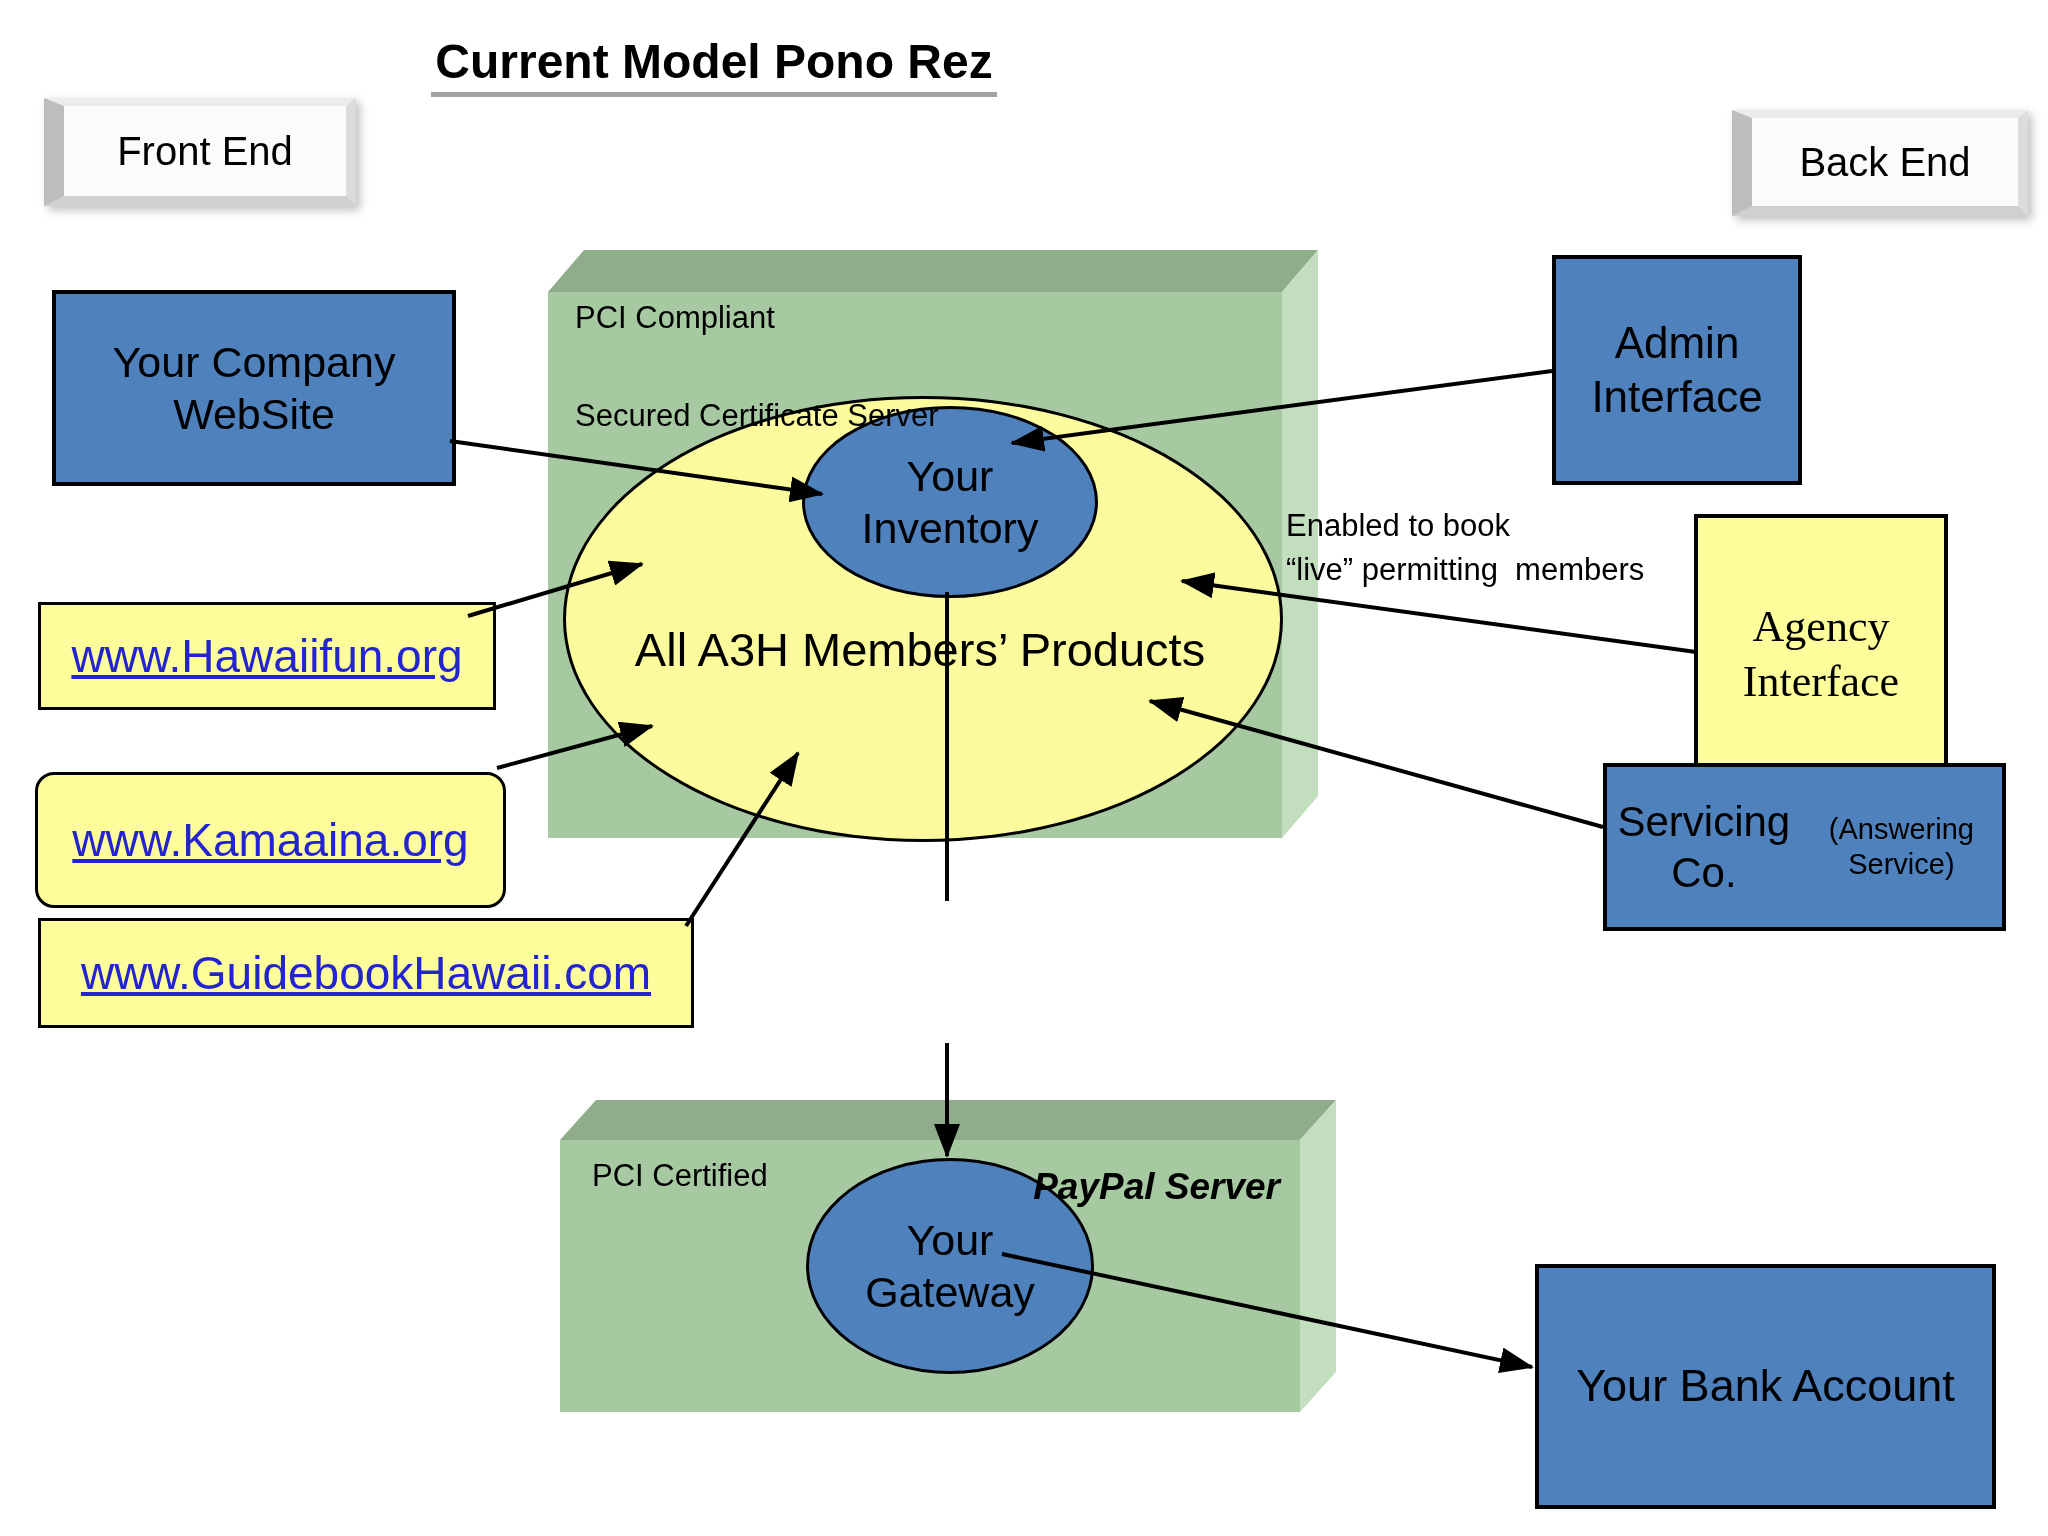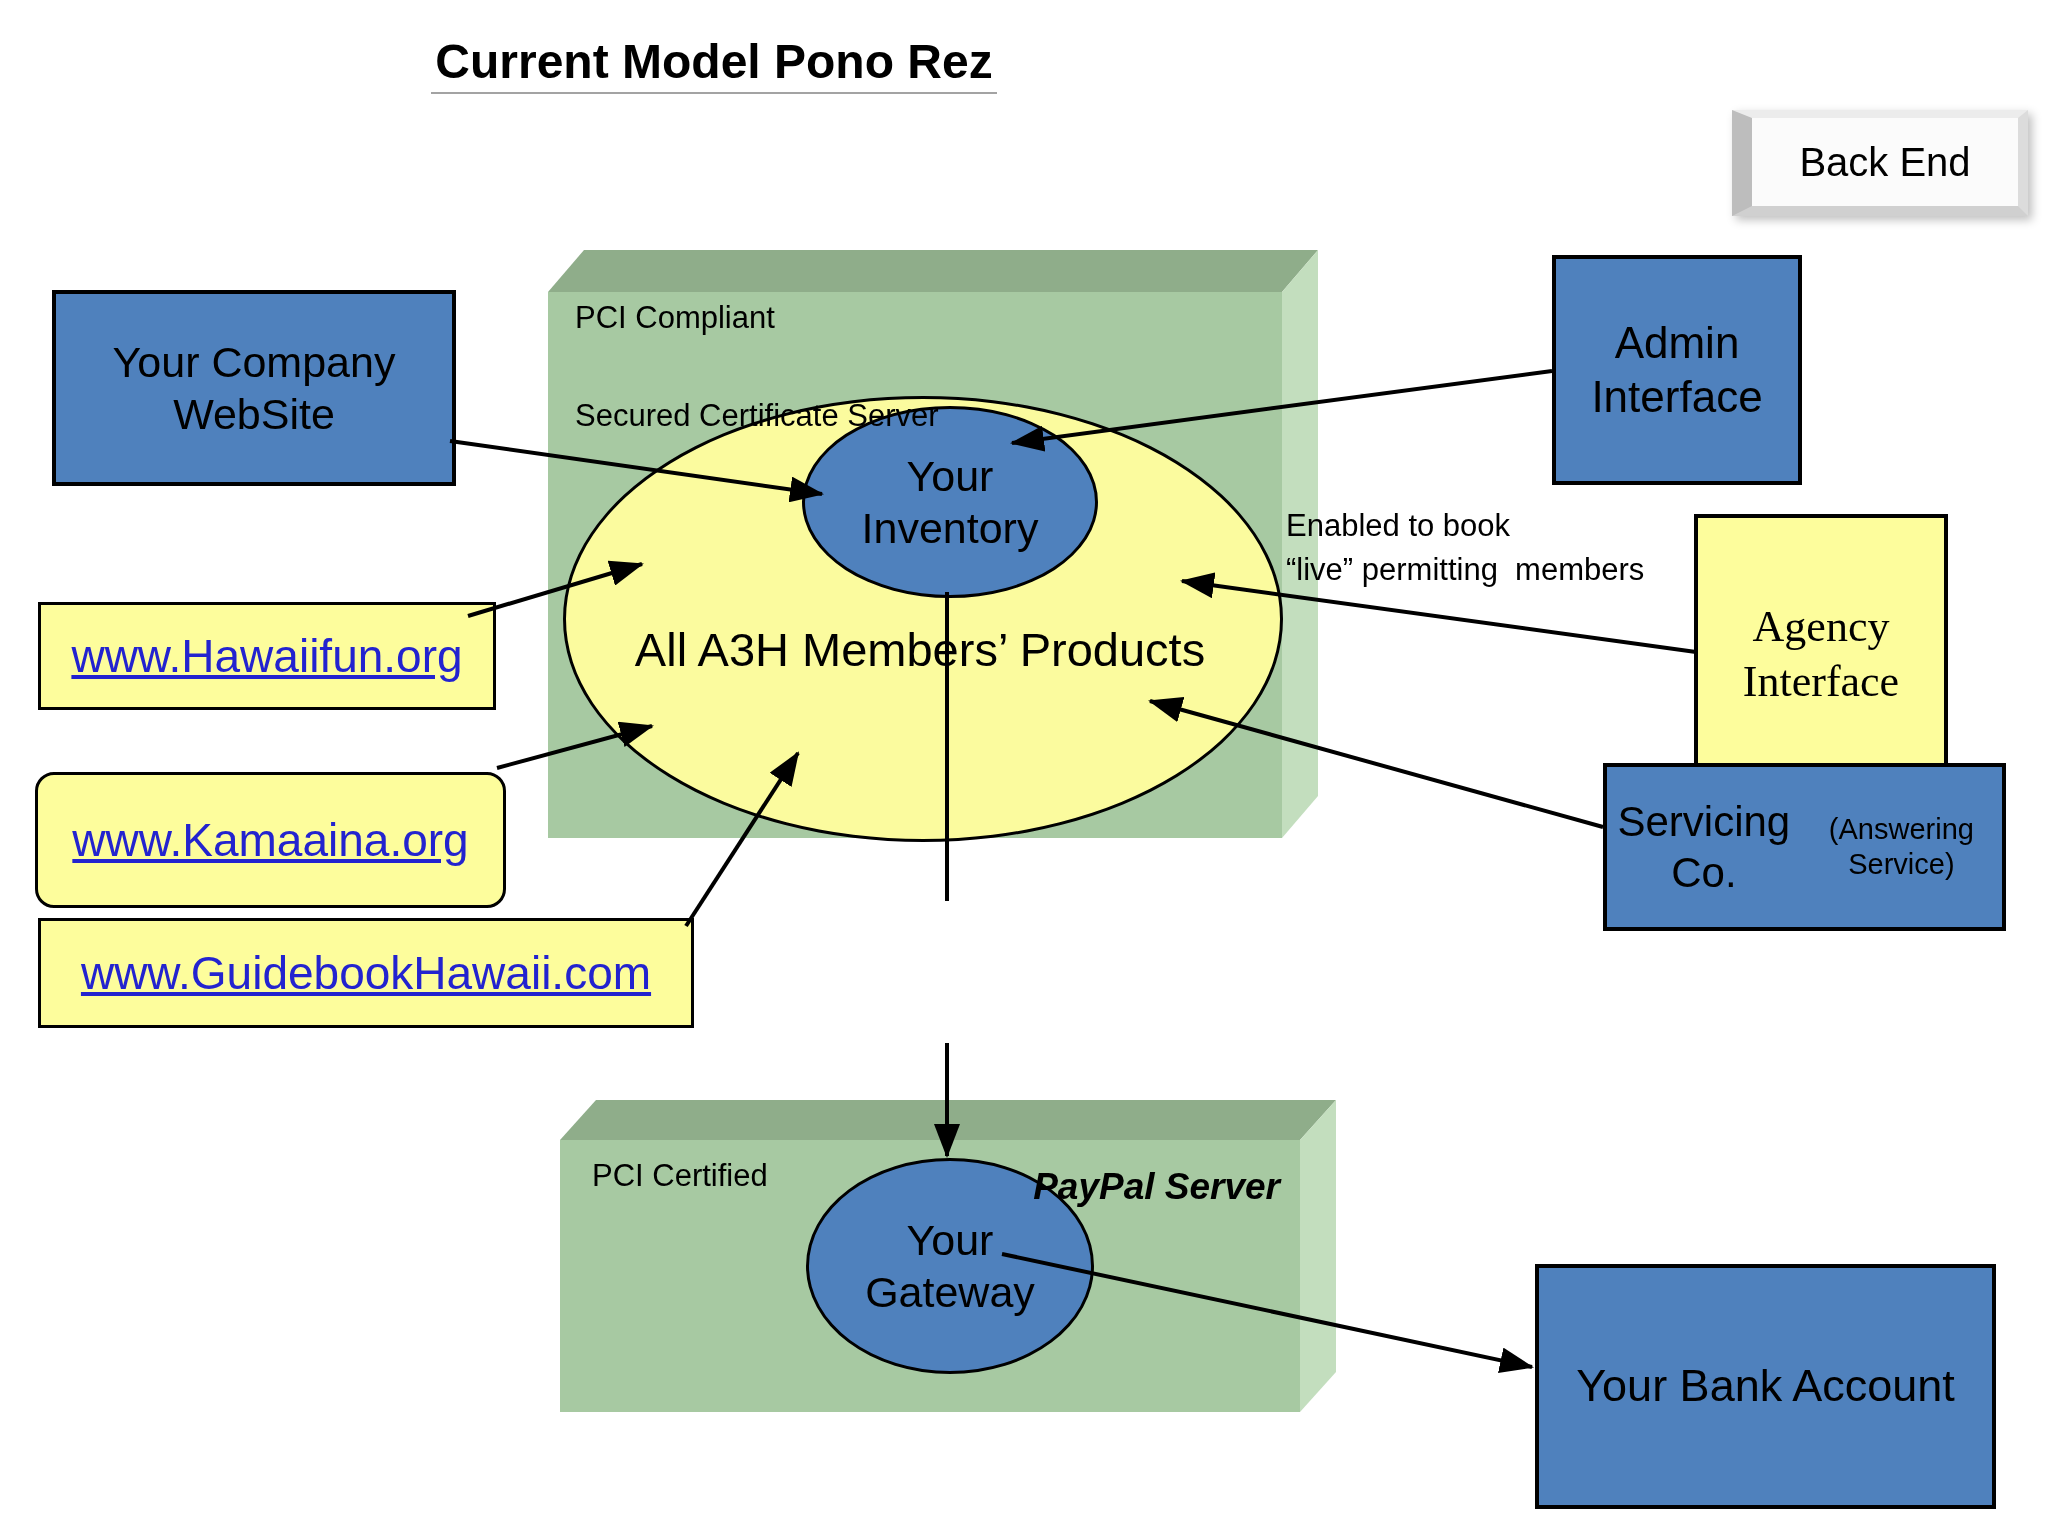--- a/index.html
+++ b/index.html
@@ -23,7 +23,7 @@
   
   .title-wrap{left:414px;top:34px;width:600px;text-align:center;z-index:3;}
   .title-text{display:inline-block;font-size:48px;font-weight:700;
-              border-bottom:2px solid #a3a3a3;padding:0 4px 3px 4px;}
+              border-bottom:5px solid #a3a3a3;padding:0 4px 3px 4px;}
 
   
   .tab{background:#fbfbfb;border-style:solid;border-width:8px 10px 10px 20px;

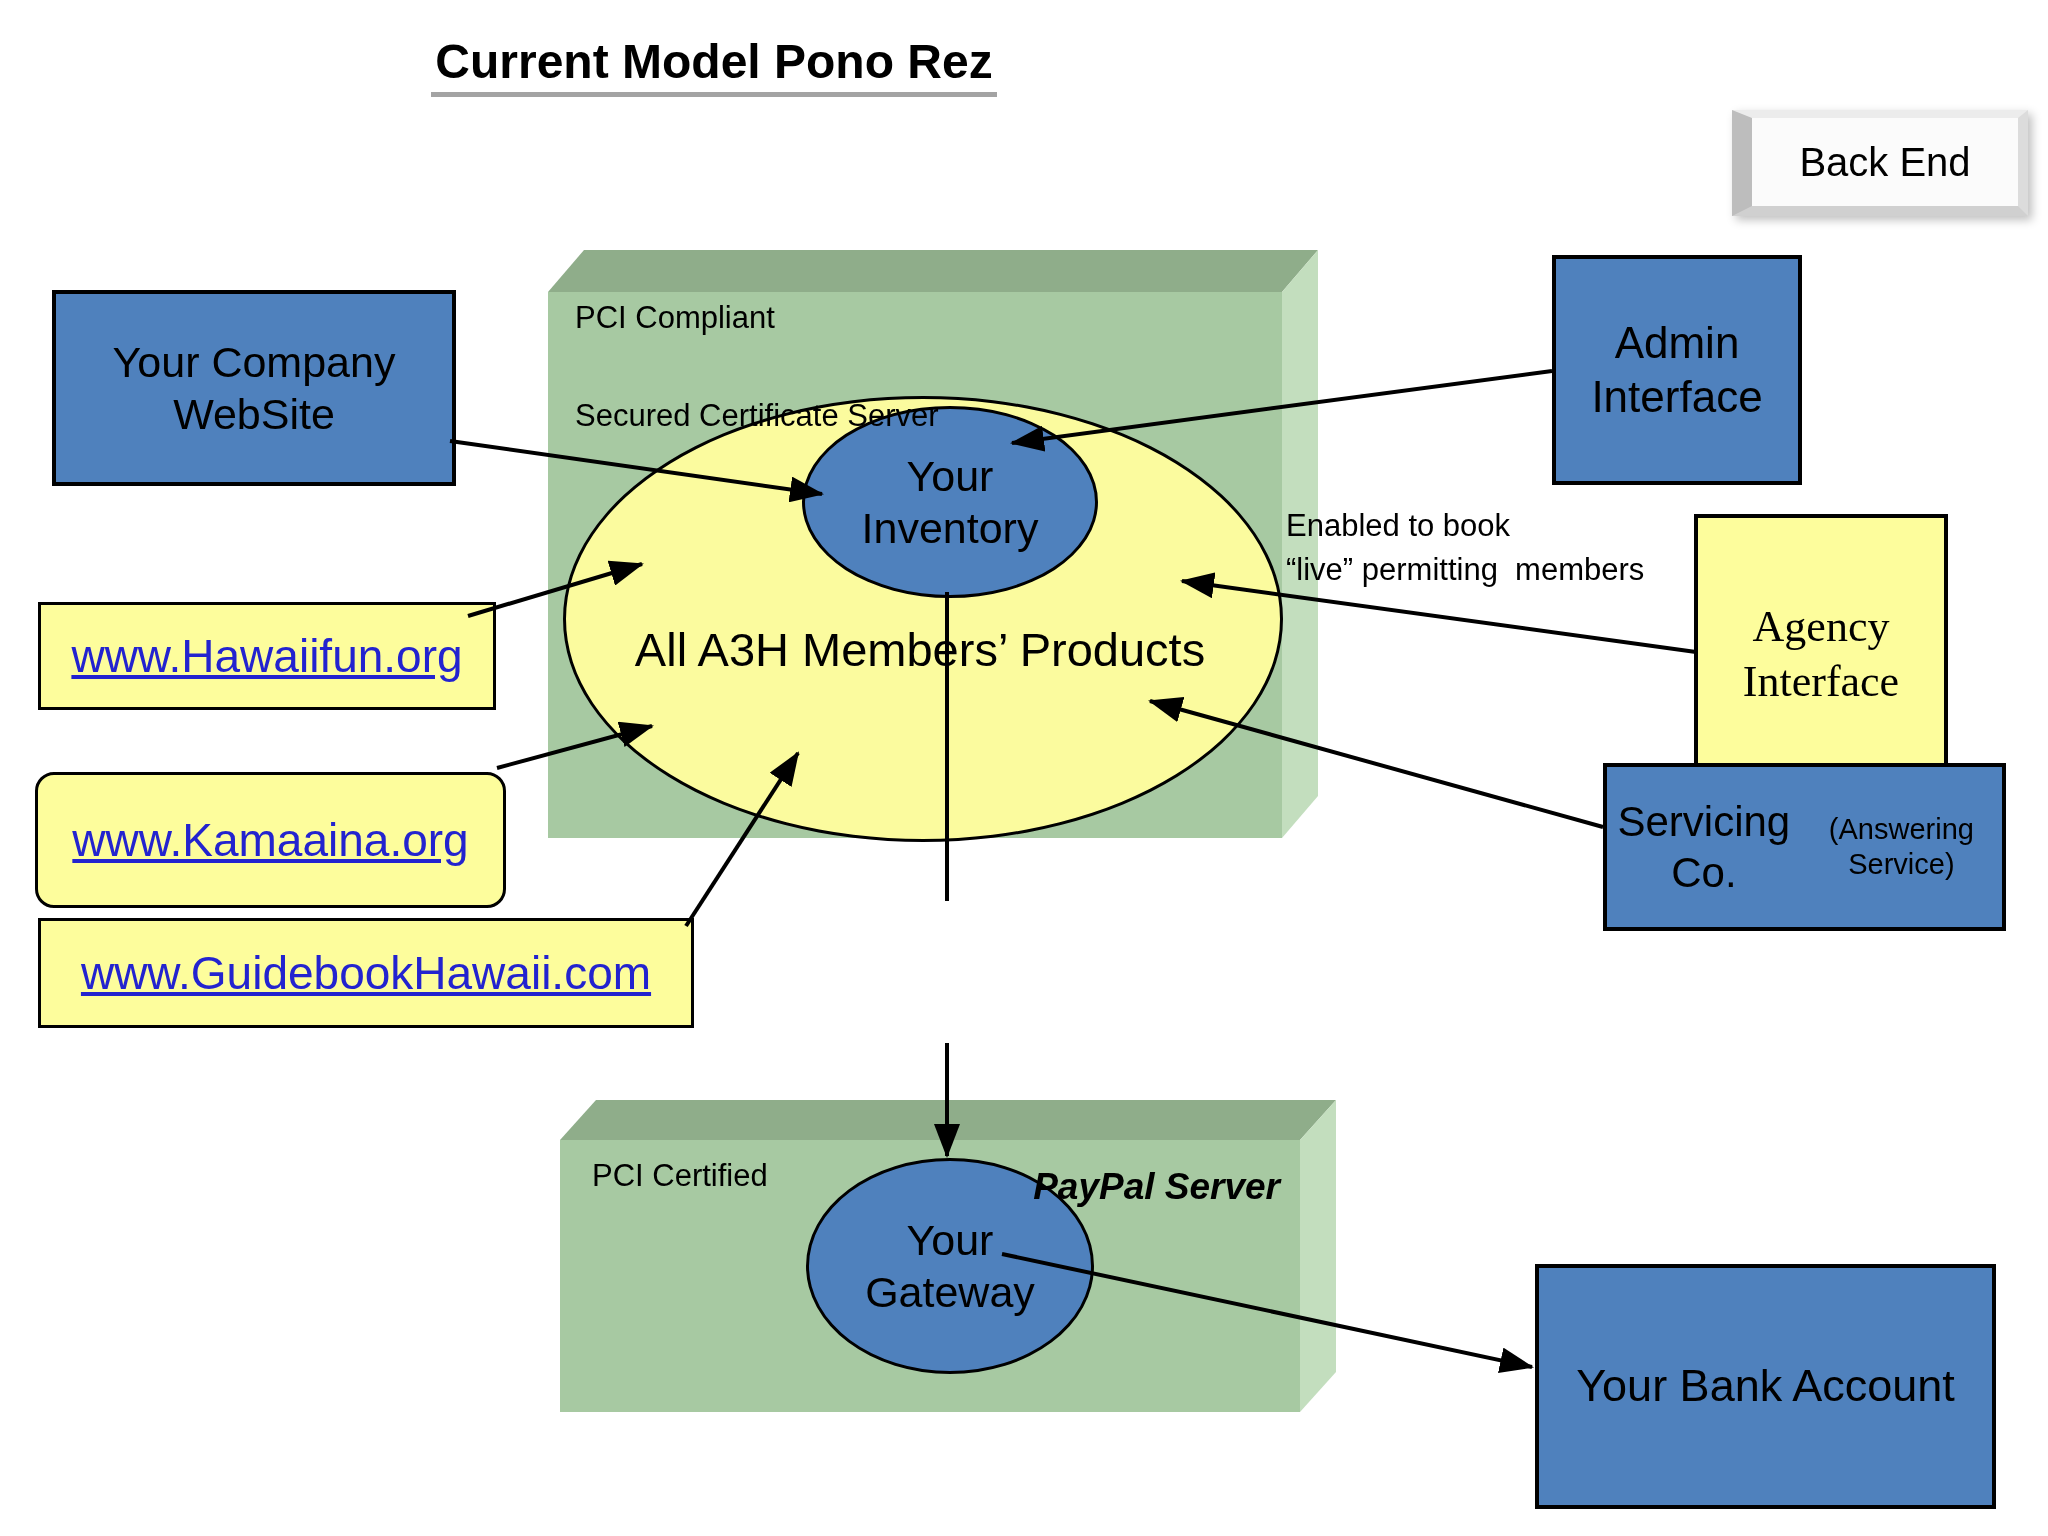--- a/index.html
+++ b/index.html
@@ -54,6 +54,9 @@
     <span class="title-text">Current Model Pono Rez</span>
   </div>
 
+  <div class="abs tab" style="left:44px;top:98px;width:282px;height:90px;">
+    <span>Front End</span>
+  </div>
   <div class="abs tab" style="left:1732px;top:110px;width:266px;height:88px;">
     <span>Back End</span>
   </div>

